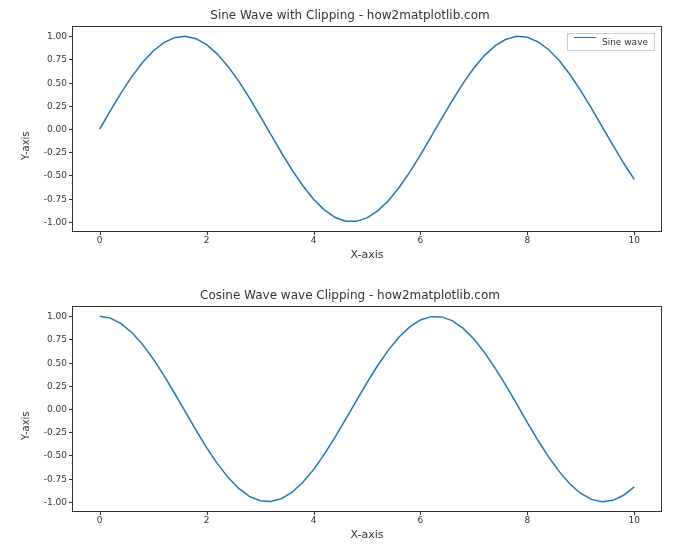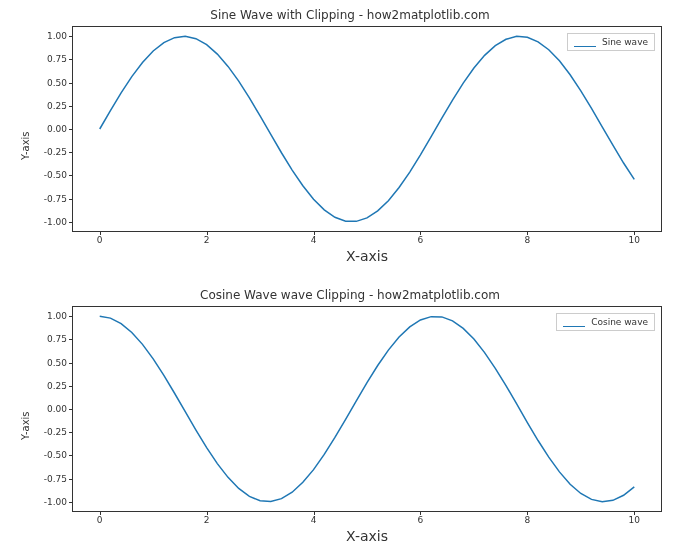--- a/index.html
+++ b/index.html
@@ -31,7 +31,7 @@
     position: absolute; top: 6px; right: 6px;
     border: 1px solid #ccc; background: #fff;
     padding: 3px 6px; font-size: 9px;
-    display: flex; align-items: flex-end; gap: 6px;
+    display: flex; align-items: flex-start; gap: 6px;
   }
   .legend-line {
     display: inline-block; width: 22px; height: 0;

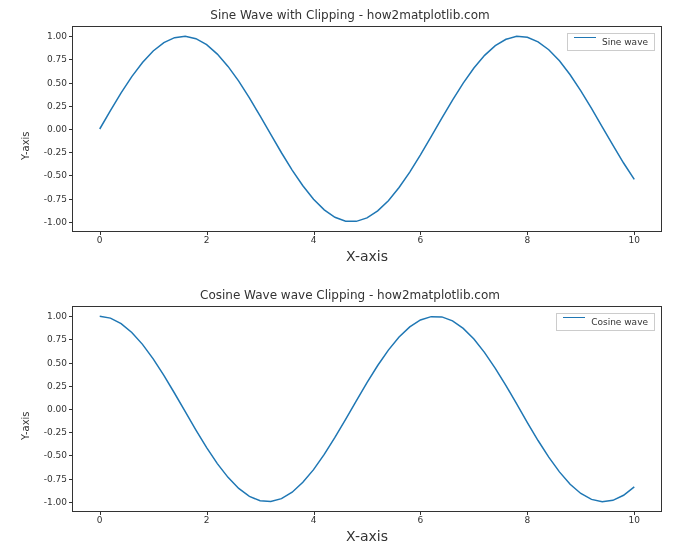--- a/index.html
+++ b/index.html
@@ -18,7 +18,7 @@
     position: absolute; transform: rotate(-90deg); transform-origin: left top;
     font-size: 10px; color: #333;
   }
-  .xlabel { position: absolute; width: 100%; text-align: center; font-size: 14px; color: #333; }
+  .xlabel { position: absolute; width: 100%; text-align: center; font-size: 11px; color: #333; }
   .plot-area {
     position: absolute; border: 1px solid #333; background: #fff;
   }

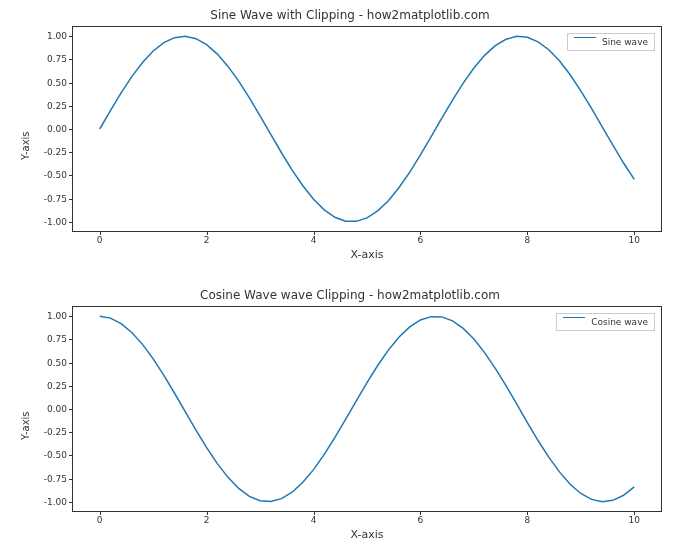--- a/index.html
+++ b/index.html
@@ -97,10 +97,6 @@
       <svg class="curve" width="590" height="206">
           <path id="path1" class="series" d="M26.73 9.27 L37.42 11.13 L48.11 16.60 L58.80 25.50 L69.49 37.37 L80.18 51.93 L90.87 68.43 L101.56 86.24 L112.25 104.69 L122.95 123.05 L133.64 140.57 L144.33 156.62 L155.02 170.34 L165.71 181.47 L176.40 189.35 L187.09 193.80 L197.78 194.54 L208.47 191.67 L219.16 185.18 L229.85 175.35 L240.55 162.64 L251.24 147.44 L261.93 130.47 L272.62 112.39 L283.31 93.93 L294.00 75.67 L304.69 58.51 L315.38 43.12 L326.07 30.04 L336.76 19.84 L347.45 12.98 L358.15 9.64 L368.84 9.92 L379.53 13.91 L390.22 21.42 L400.91 32.08 L411.60 45.62 L422.29 61.29 L432.98 78.63 L443.67 96.99 L454.36 115.54 L465.05 133.53 L475.75 150.13 L486.44 164.87 L497.13 177.20 L507.82 186.47 L518.51 192.41 L529.20 194.73 L539.89 193.34 L550.58 188.24 L561.27 179.80 " stroke="#1f77b4"></path>
         </svg>
-      <div class="legend">
-        <span class="legend-line"></span>
-        <span>Cosine wave</span>
-      </div>
     <div class="tickmark-x" style="left: 26.7273px;"></div>
         <div class="tick xtick" style="left: 26.7273px;">0</div>
         <div class="tickmark-x" style="left: 133.636px;"></div>

